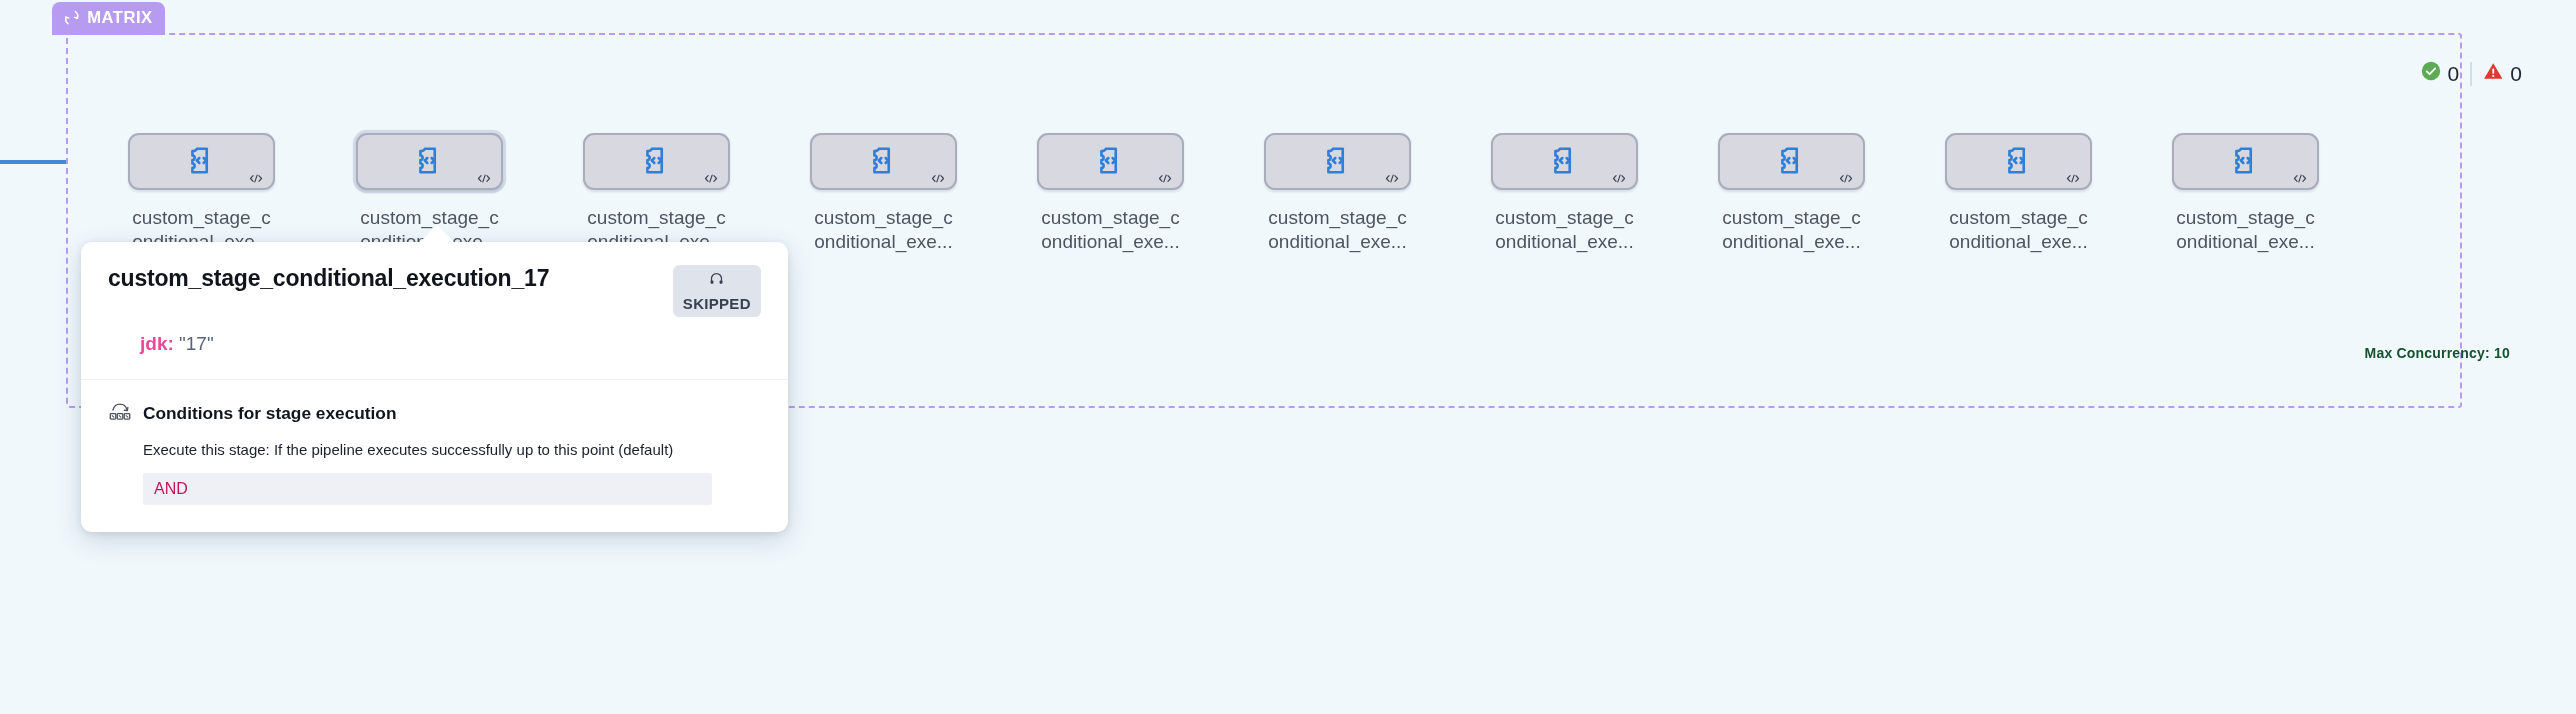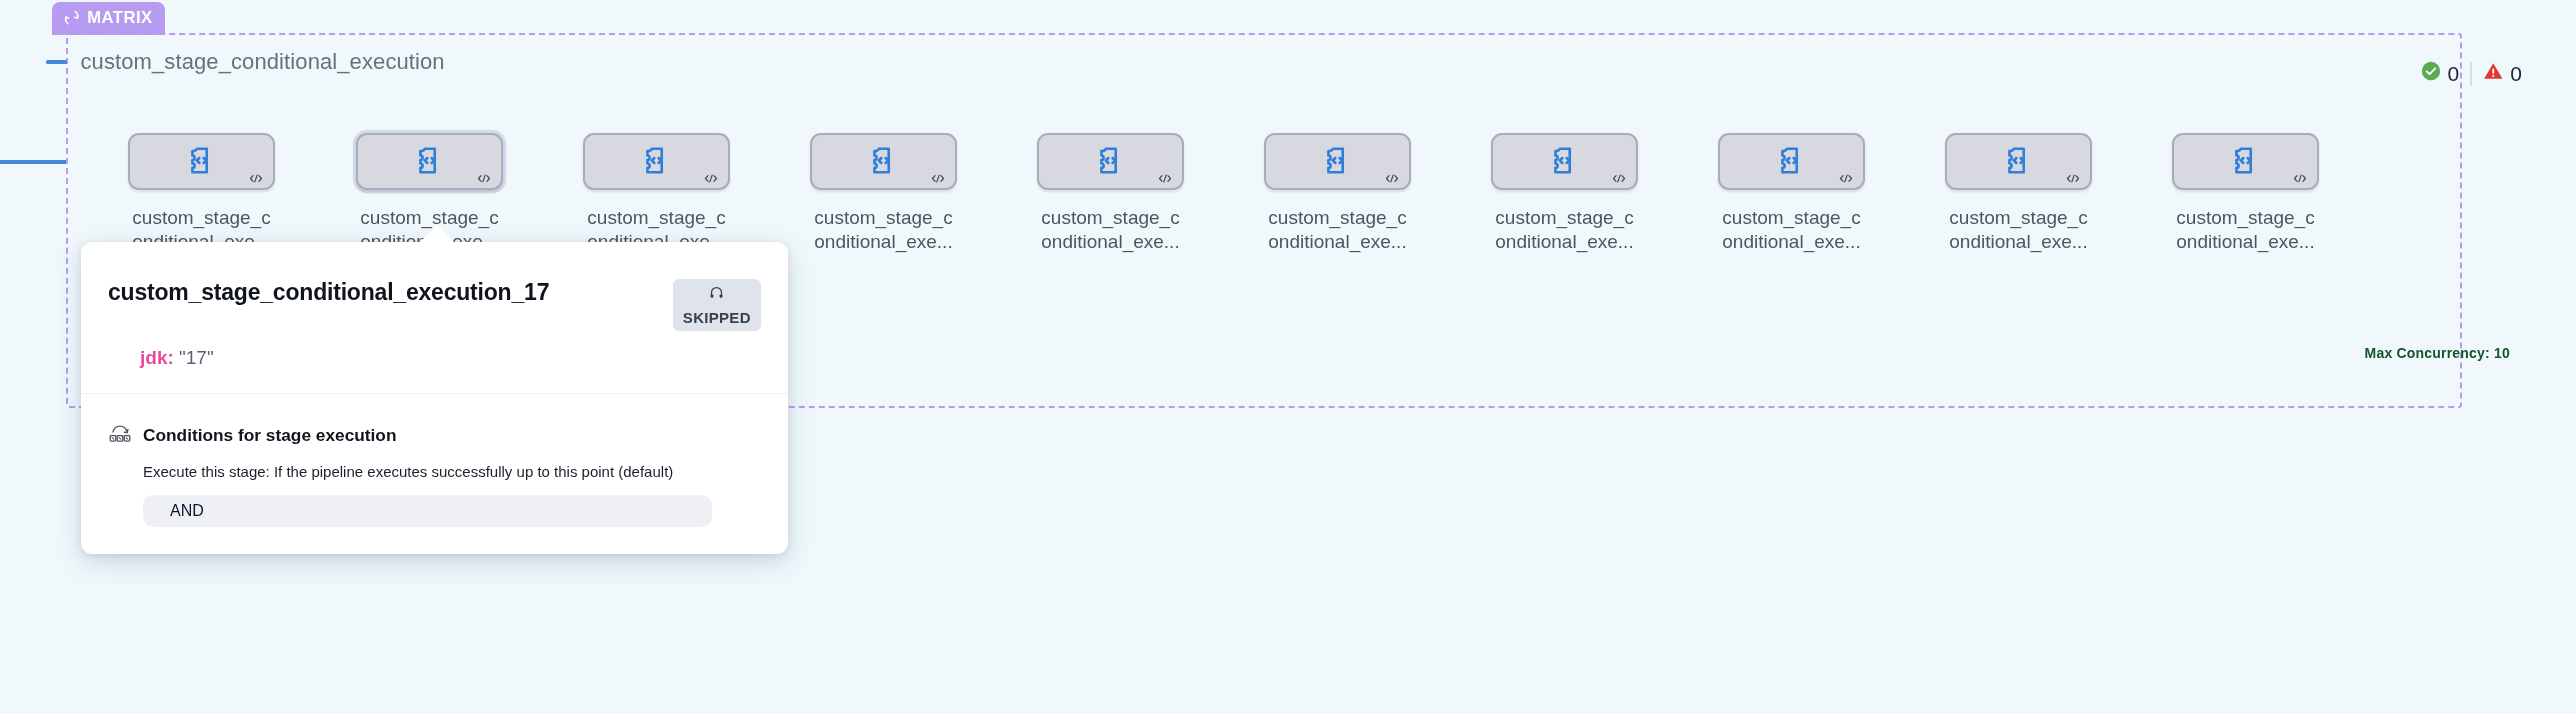--- a/index.html
+++ b/index.html
@@ -146,10 +146,6 @@
 
   <div class="matrix-group"></div>
 
-  <div class="group-header">
-    <span class="collapse-icon"></span>
-    <span class="group-title">custom_stage_conditional_execution</span>
-  </div>
 
   <div class="status-counts">
     <span class="status-item">

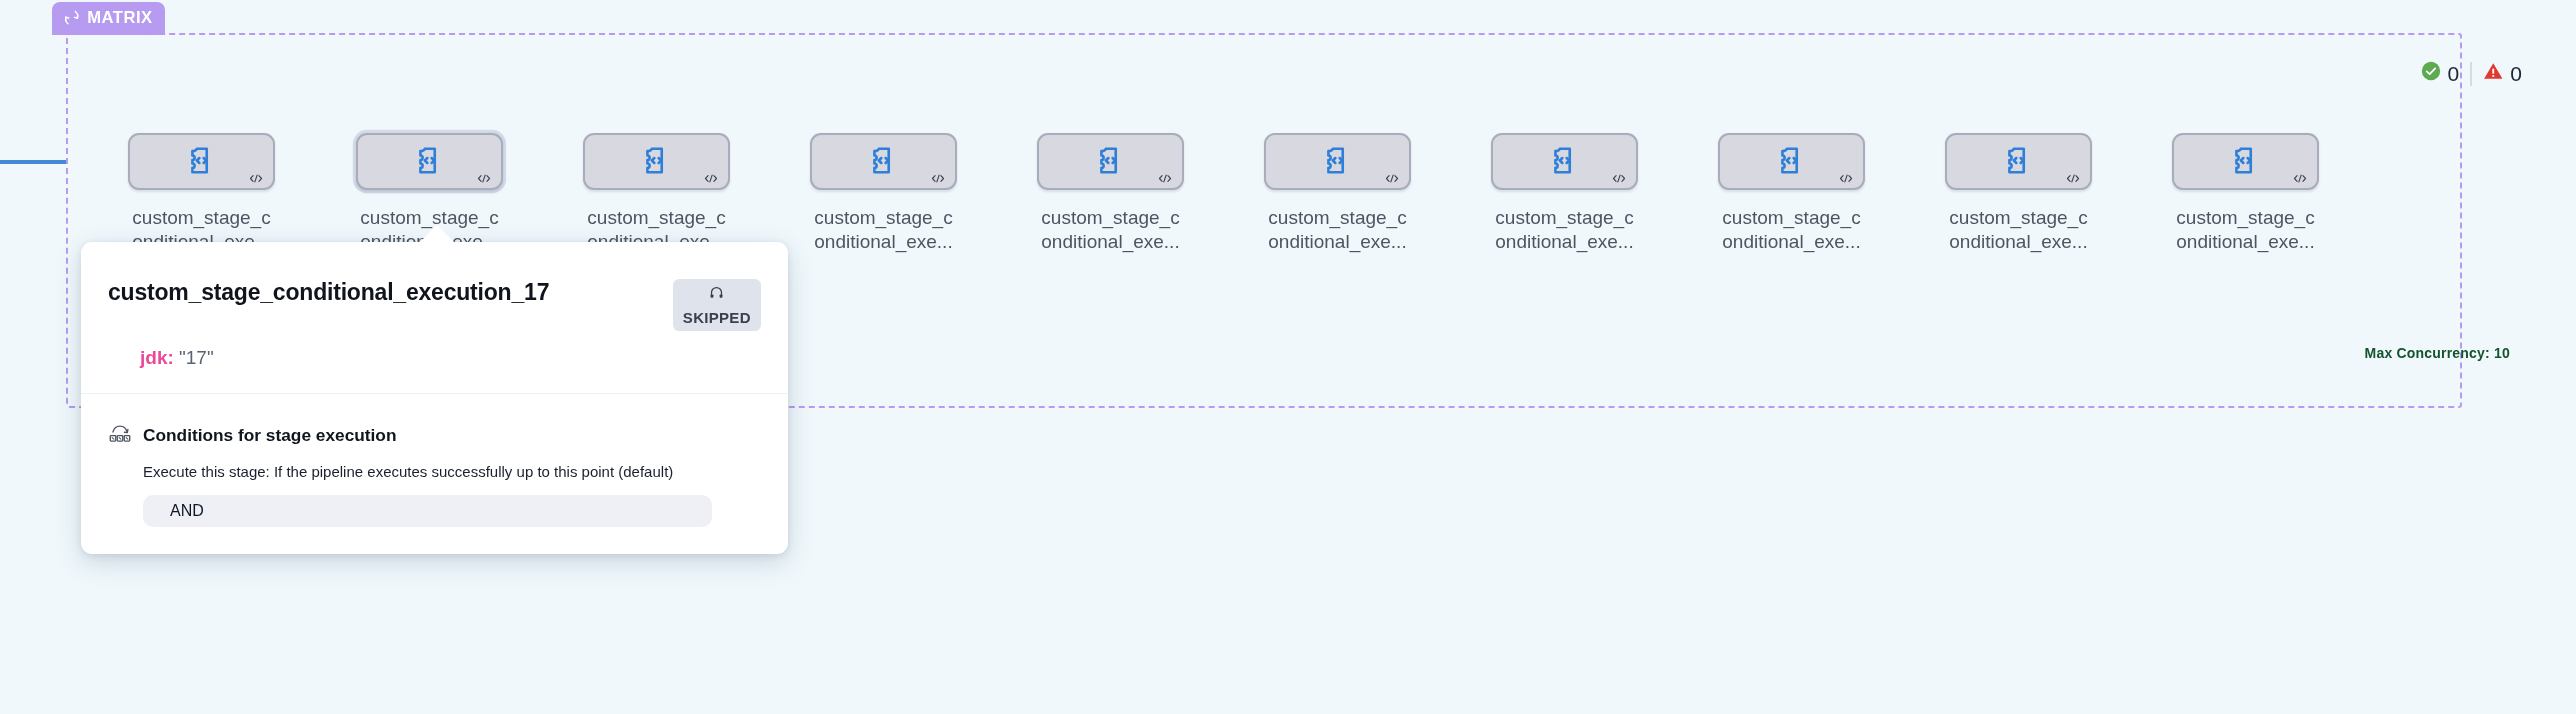--- a/index.html
+++ b/index.html
@@ -94,7 +94,7 @@
     border-right: 17.3px solid transparent;
     border-bottom: 17.3px solid #ffffff;
   }
-  .tt-head { padding: 37px 27px 24px 27px; border-bottom: 1.6px solid #eef1f5; }
+  .tt-head { padding: 23px 27px 24px 27px; border-bottom: 1.6px solid #eef1f5; }
   .tt-title-row { display: flex; align-items: flex-start; justify-content: space-between; gap: 16px; }
   .tt-title { font-size: 23px; font-weight: 700; color: #10141c; letter-spacing: -0.2px; }
   .tt-badge {

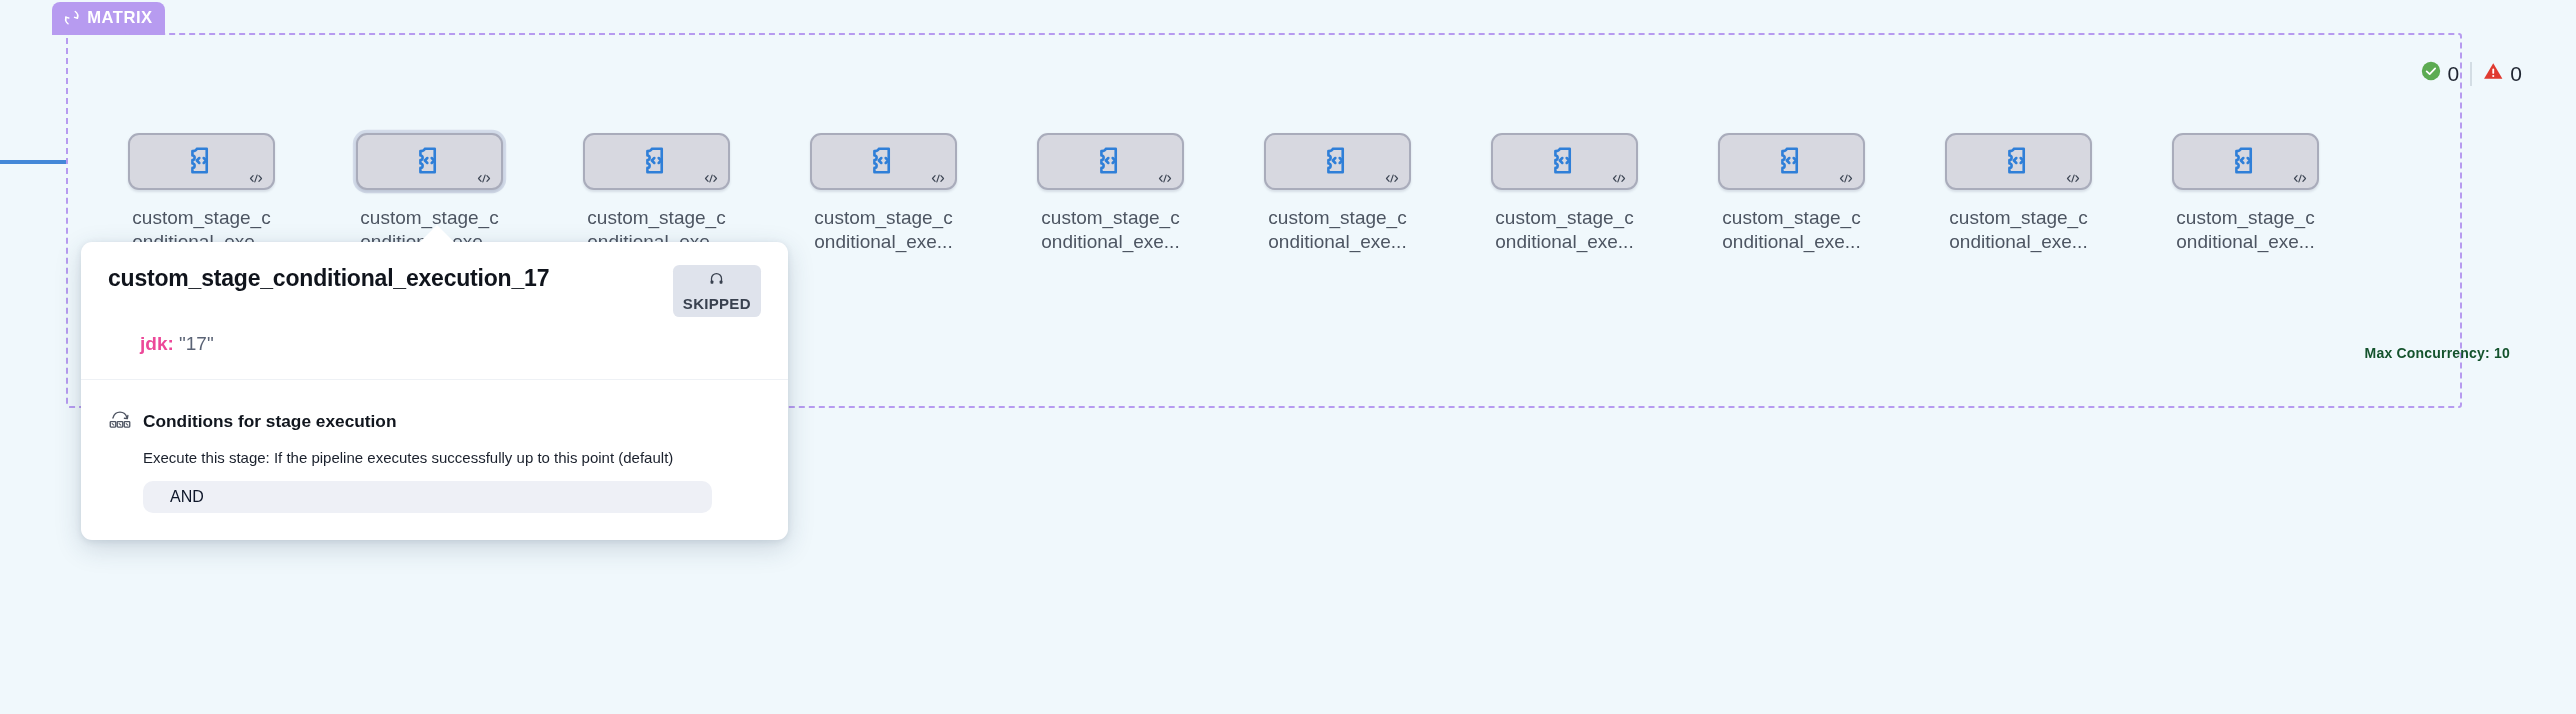--- a/index.html
+++ b/index.html
@@ -109,7 +109,7 @@
   .tt-meta b { color: #ec4899; font-weight: 700; margin-left: 32px; }
 
   .tt-body { padding: 20.5px 27px 27px 27px; }
-  .tt-sec-head { display: flex; align-items: center; gap: 11px; margin-top: 8px; }
+  .tt-sec-head { display: flex; align-items: center; gap: 11px; }
   .tt-sec-title { font-size: 17.3px; font-weight: 700; color: #11161e; }
   .tt-desc { margin: 14px 0 0 35px; font-size: 15px; color: #1a202c; line-height: 1.35; }
   .tt-pill {

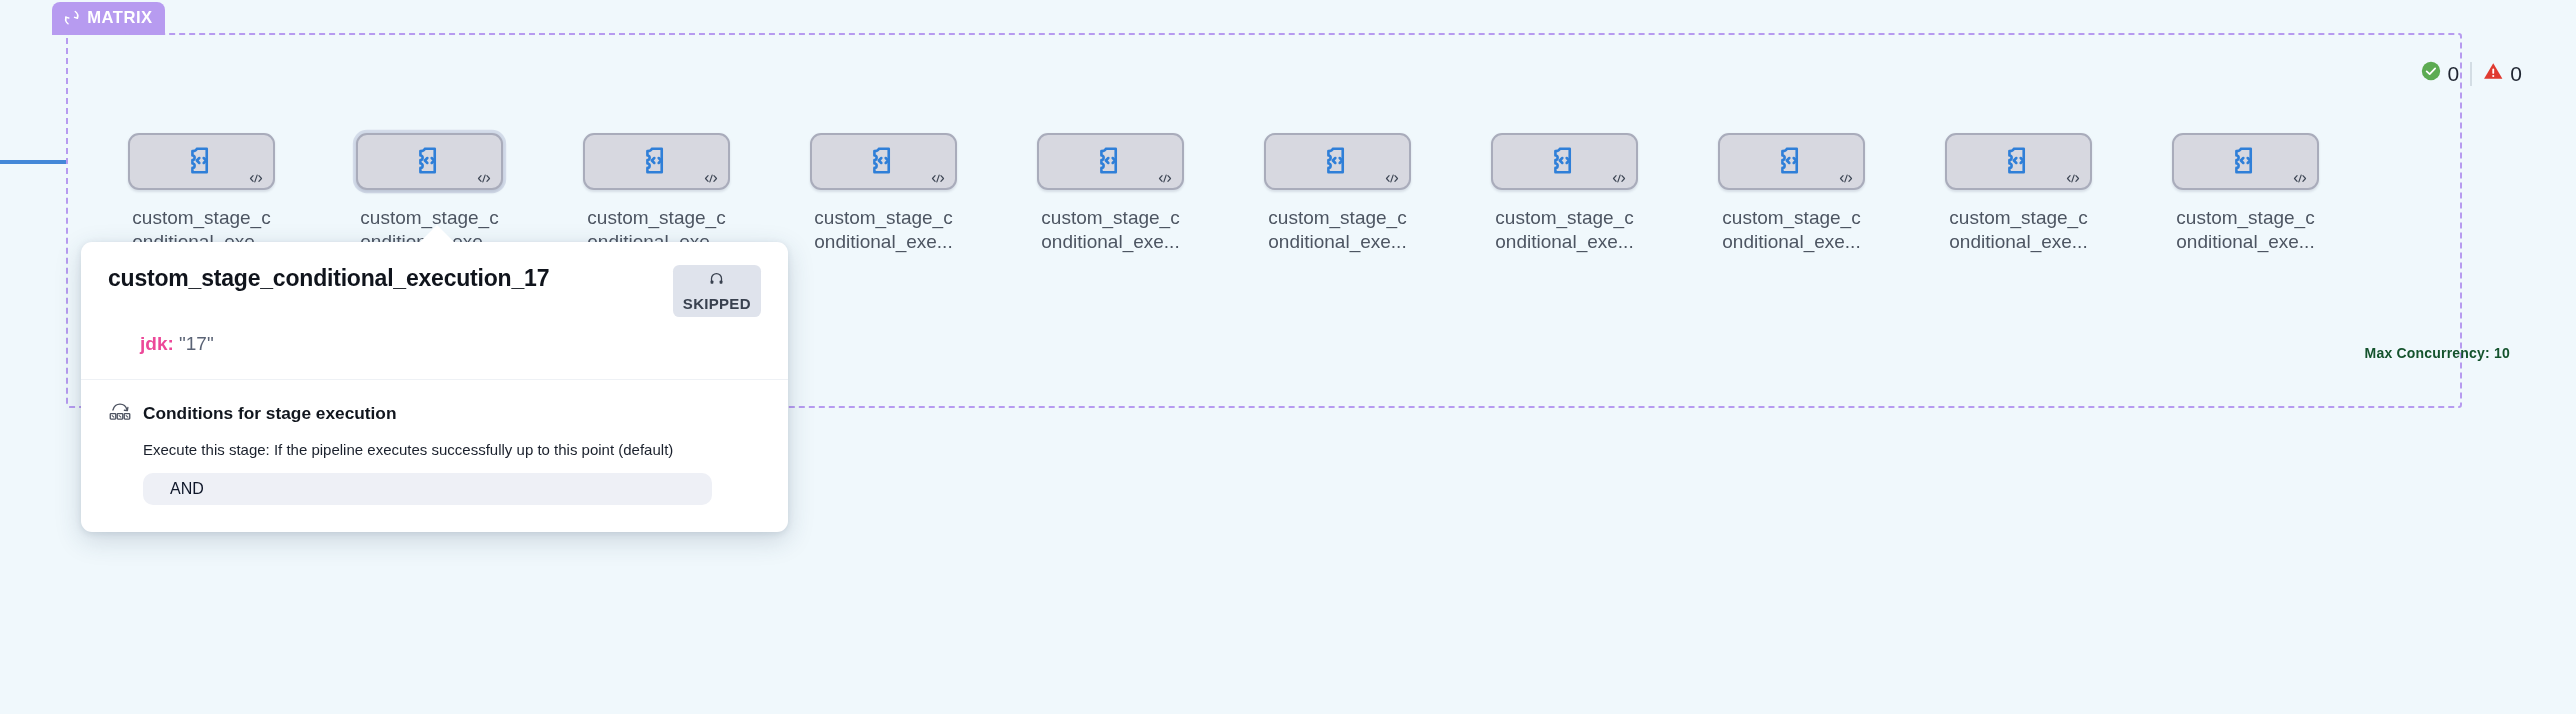--- a/index.html
+++ b/index.html
@@ -114,8 +114,8 @@
   .tt-desc { margin: 14px 0 0 35px; font-size: 15px; color: #1a202c; line-height: 1.35; }
   .tt-pill {
     margin: 12.6px 0 0 35px; width: 569px;
-    background: #eef0f6; border-radius: 10px;
-    padding: 7px 27px; font-size: 16px; color: #0f172a; font-weight: 400;
+    background: #eef0f6; border-radius: 2px;
+    padding: 7px 11px; font-size: 16px; color: #be185d; font-weight: 400;
   }
   .tt-sub { margin: 20.5px 0 0 35px; font-size: 15px; color: #1a202c; }
   .tt-code {

